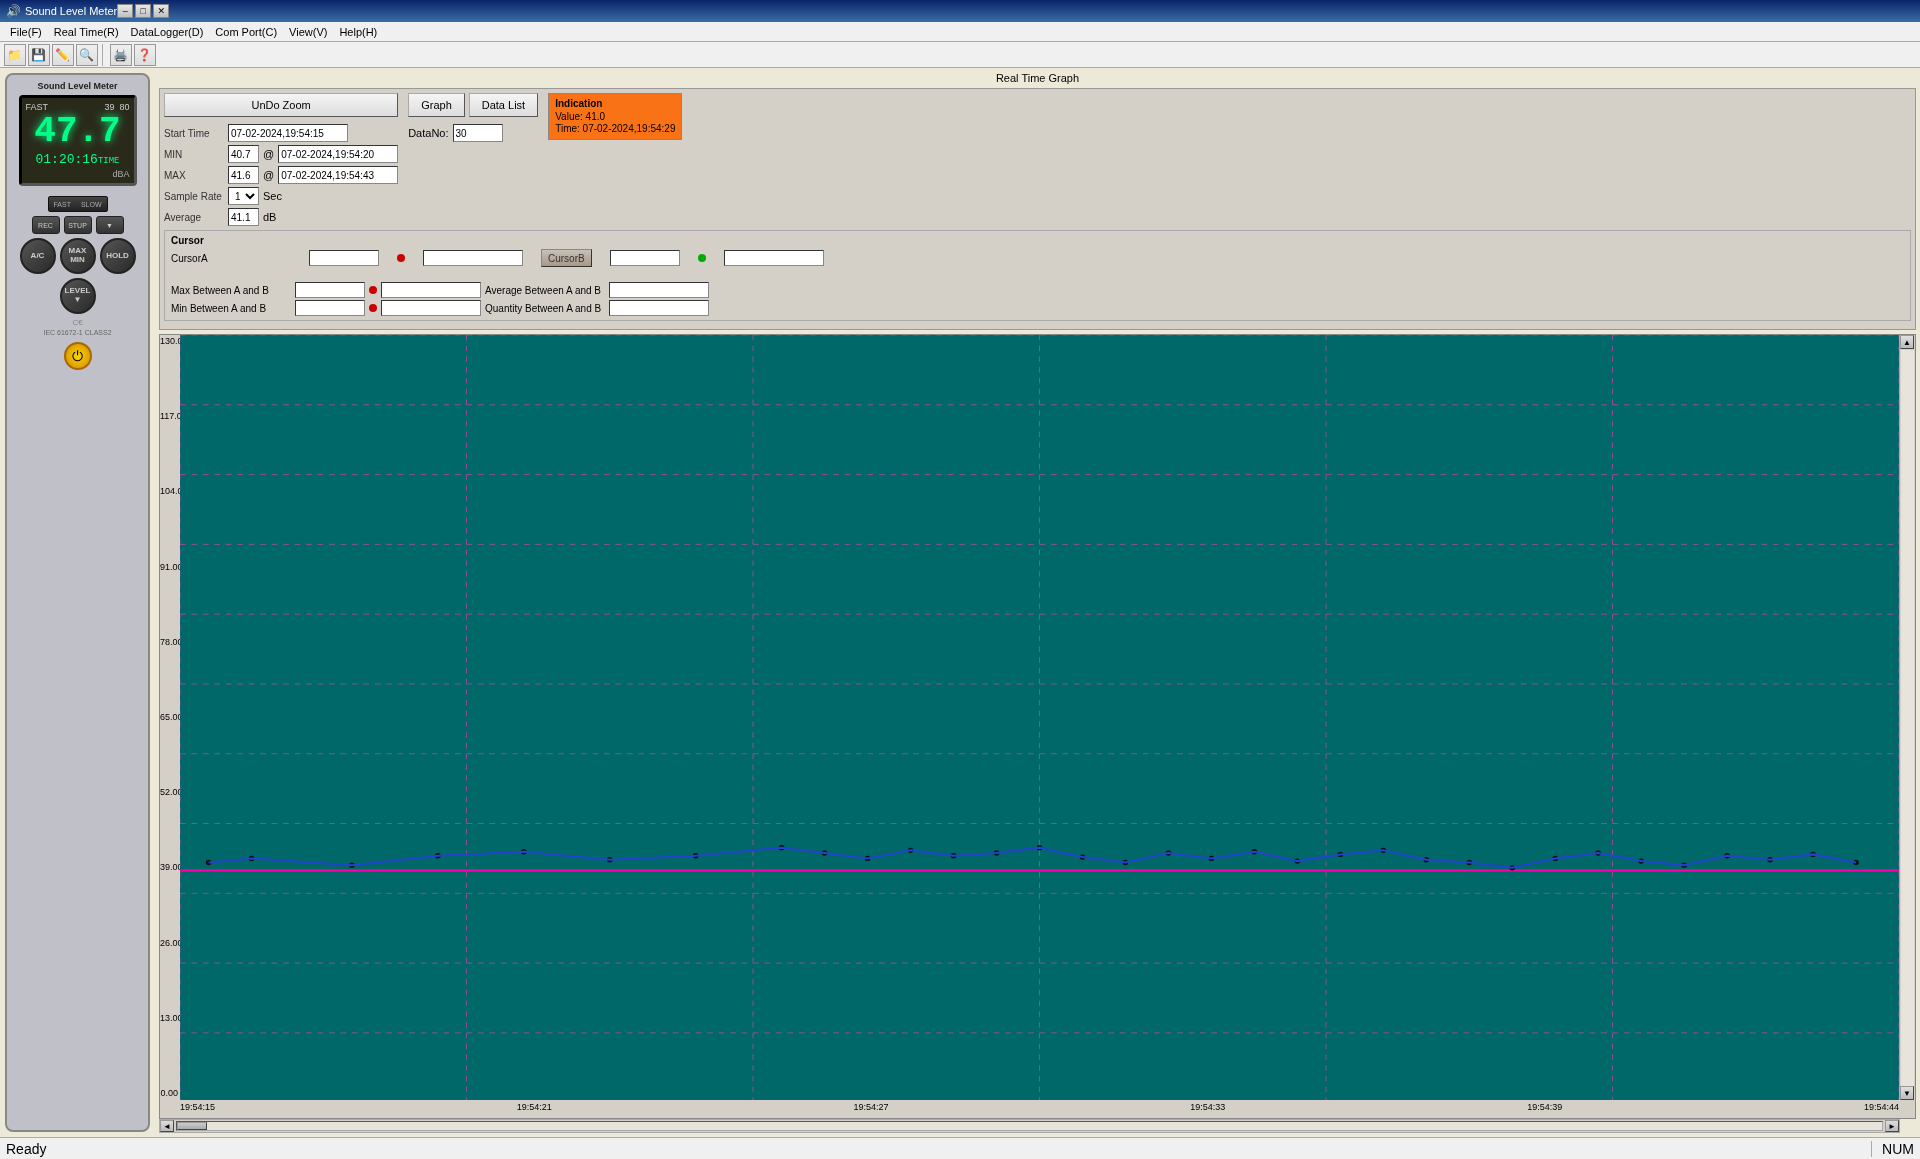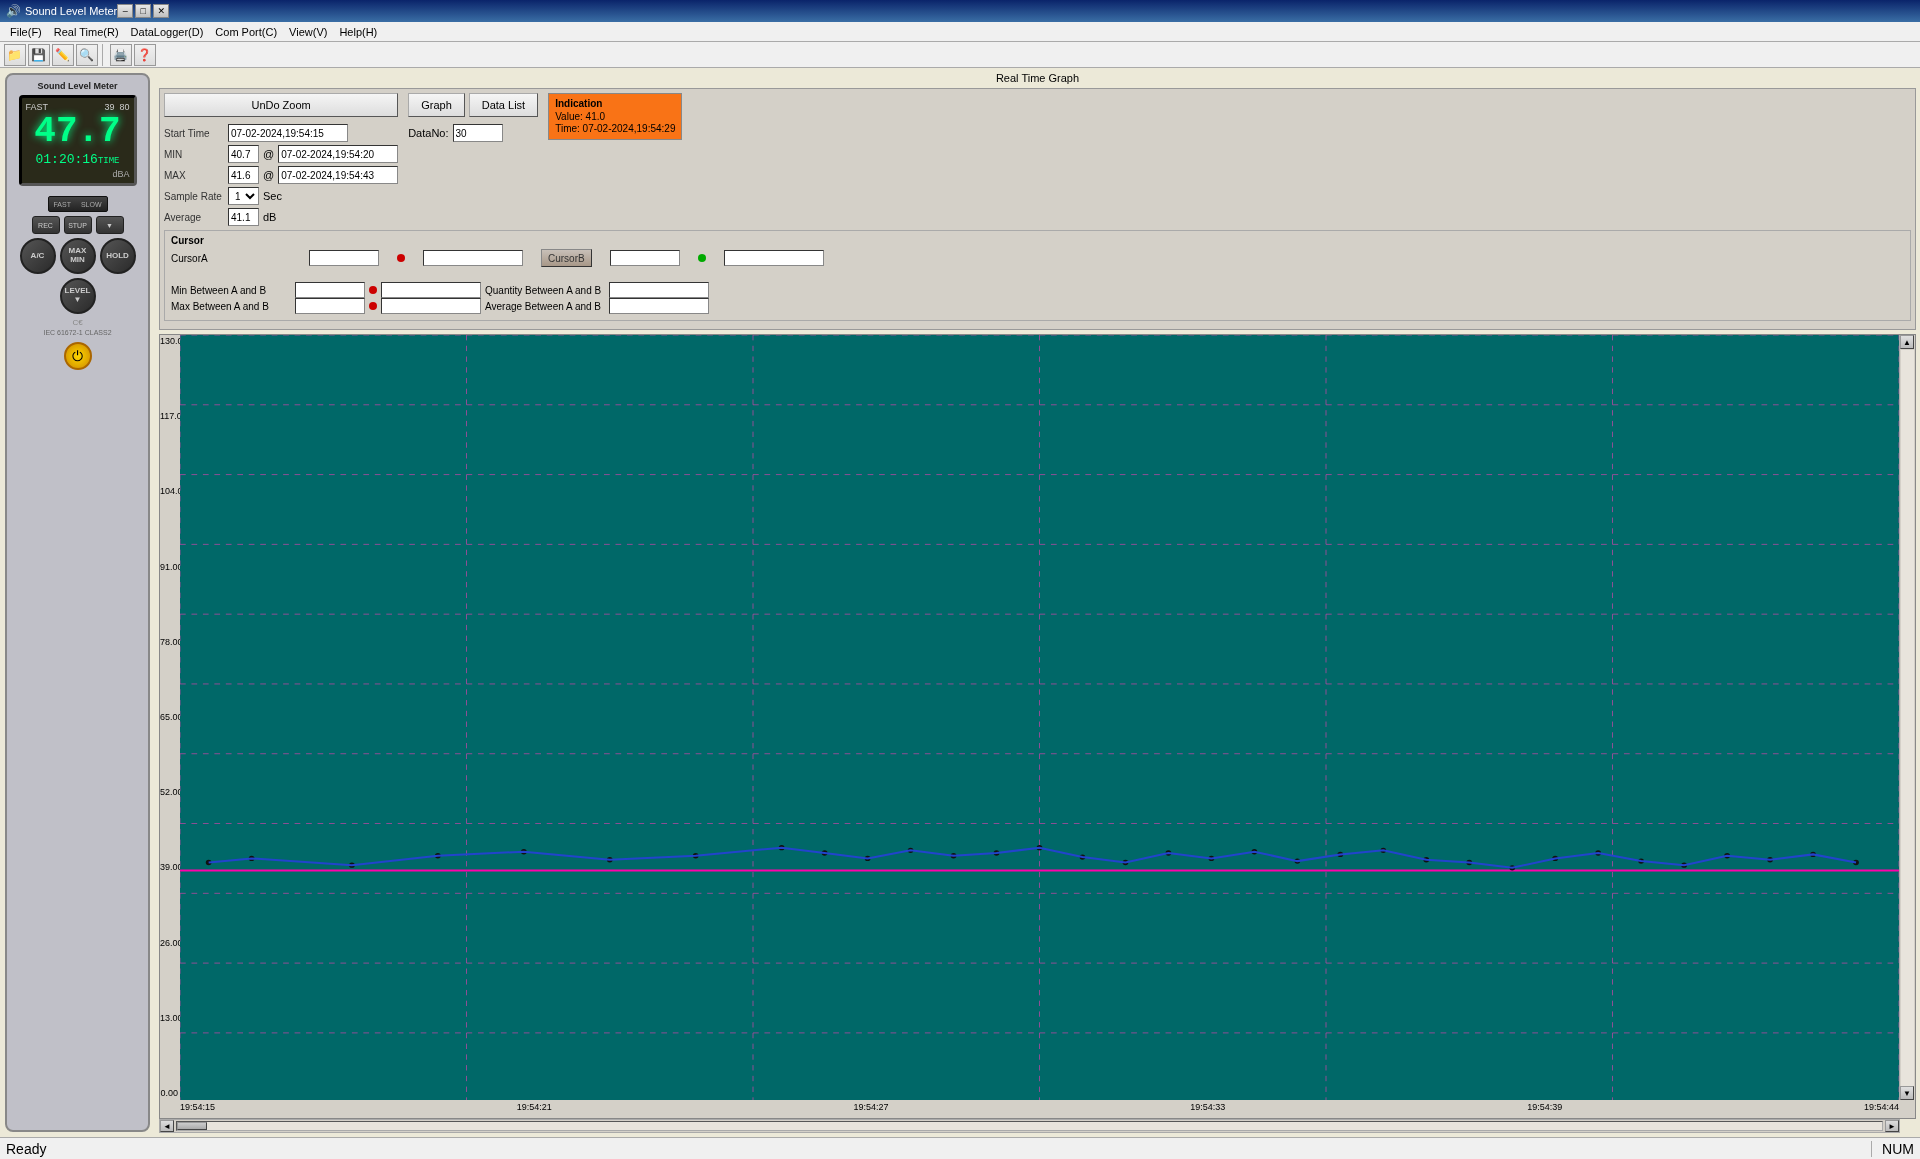--- a/index.html
+++ b/index.html
@@ -431,20 +431,20 @@
           <span class="cursor-dot cursor-dot-green"></span>
           <input class="cursor-input" style="width: 100px;" readonly="">
         </div>
+        <div style="display:flex; gap:4px; align-items:center; margin-bottom:2px;">
+          <span class="cursor-label">Max Between A and B</span>
+          <input class="cursor-input" readonly="" style="">
+          <span class="cursor-dot cursor-dot-red"></span>
+          <input class="cursor-input" style="width: 100px;" readonly="">
+          <span class="cursor-label">Average Between A and B</span>
+          <input class="cursor-input" style="width: 100px;" readonly="">
+        </div>
         <div style="display:flex; gap:4px; align-items:center;">
           <span class="cursor-label">Min Between A and B</span>
           <input class="cursor-input" readonly="" style="">
           <span class="cursor-dot cursor-dot-red"></span>
           <input class="cursor-input" style="width: 100px;" readonly="">
           <span class="cursor-label">Quantity Between A and B</span>
-          <input class="cursor-input" style="width: 100px;" readonly="">
-        </div>
-        <div style="display:flex; gap:4px; align-items:center; margin-bottom:2px;">
-          <span class="cursor-label">Max Between A and B</span>
-          <input class="cursor-input" readonly="" style="">
-          <span class="cursor-dot cursor-dot-red"></span>
-          <input class="cursor-input" style="width: 100px;" readonly="">
-          <span class="cursor-label">Average Between A and B</span>
           <input class="cursor-input" style="width: 100px;" readonly="">
         </div>
       </div>

